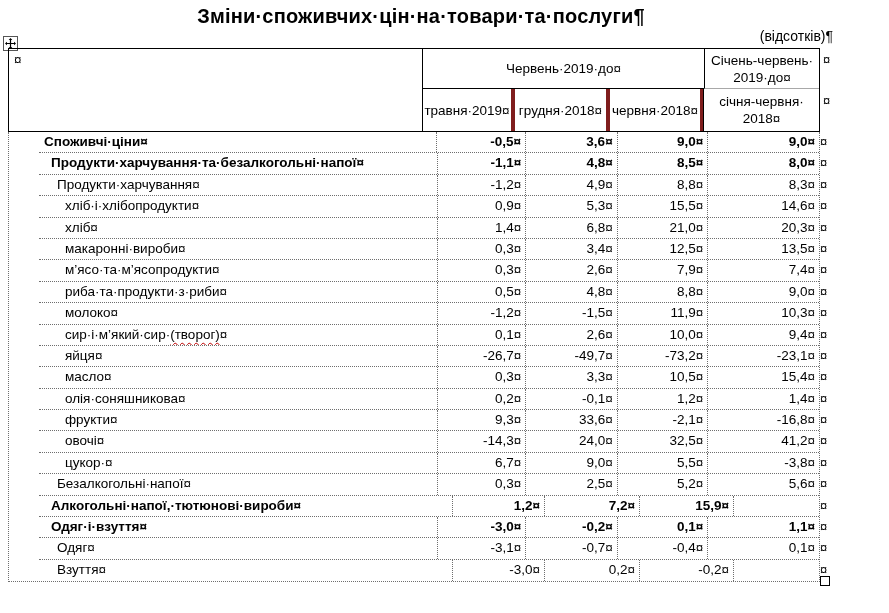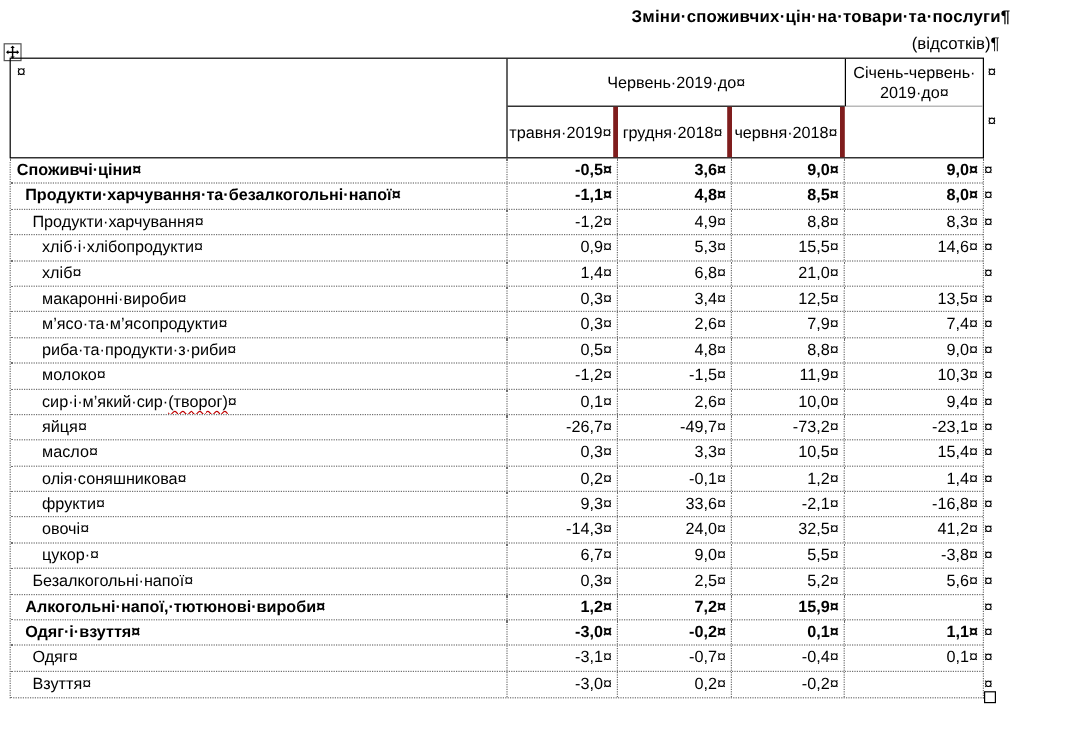--- a/index.html
+++ b/index.html
@@ -9,8 +9,8 @@
     overflow:hidden;
   }
   .title{
-    position:absolute; left:0; top:5px; width:842px; text-align:right;
-    font-weight:bold; font-size:14px; letter-spacing:0.2px;
+    position:absolute; left:0; top:5px; width:842px; text-align:center;
+    font-weight:bold; font-size:20px; letter-spacing:0.2px;
   }
   .pct-line{
     position:absolute; top:28px; left:0; width:833px; text-align:right;

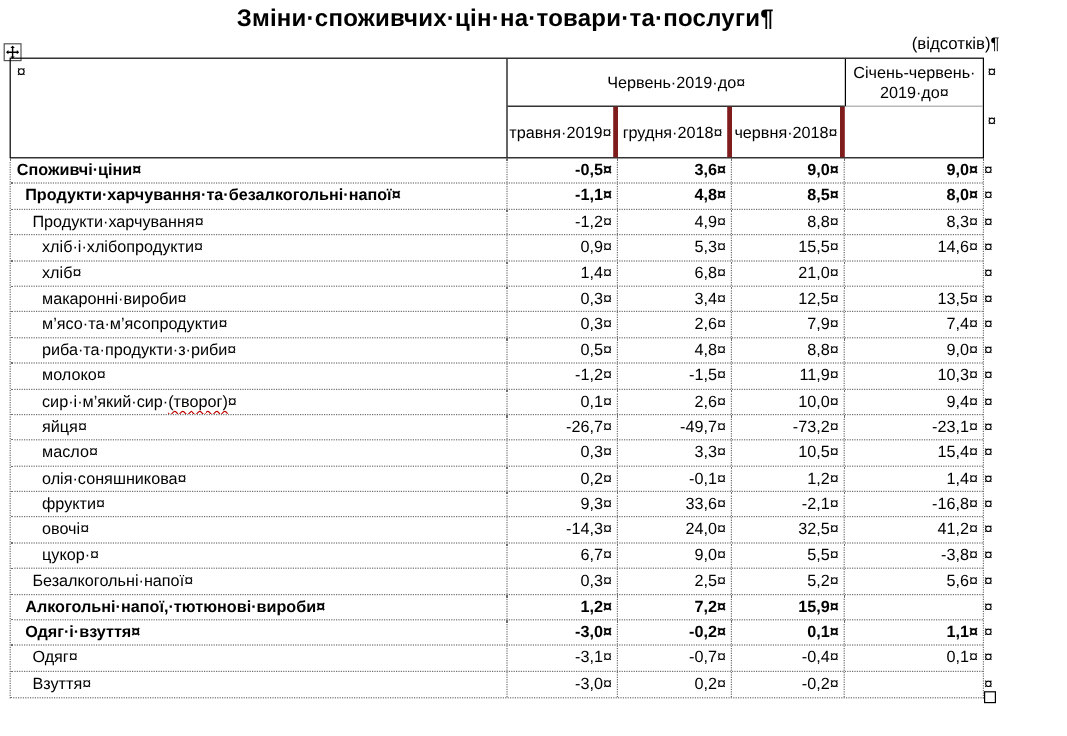--- a/index.html
+++ b/index.html
@@ -108,6 +108,7 @@
       <div class="hcell h-c h-c1">травня·2019¤</div>
       <div class="hcell h-c h-c2">грудня·2018¤</div>
       <div class="hcell h-c h-c3">червня·2018¤</div>
+      <div class="hcell h-c h-c4">січня-червня· 2018¤</div>
     </div>
     <div class="tbody">
         <div class="trow bold">

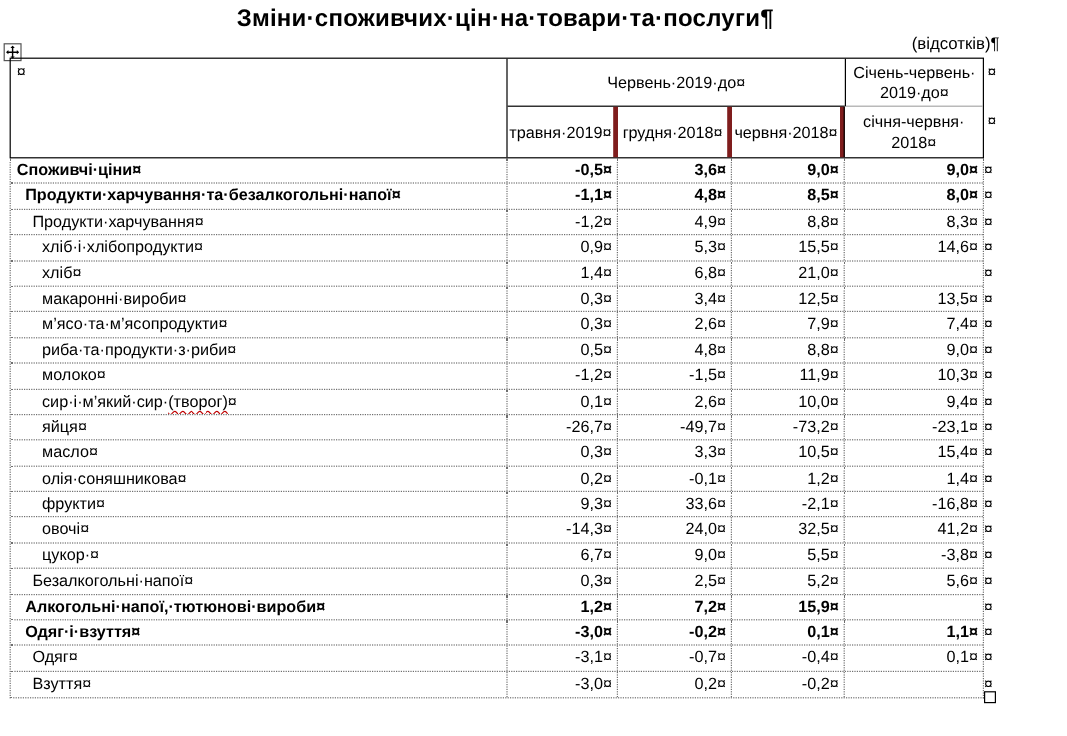--- a/index.html
+++ b/index.html
@@ -59,7 +59,7 @@
   }
   .trow{
     display:flex; height:21.4px; box-sizing:border-box;
-    border-bottom:1px dotted #6e6e6e; position:relative;
+    border-bottom:1px dotted #6e6e6e; position:relative;margin-left:30px;
   }
   .trow:last-child{ border-bottom:none; }
   .cell{

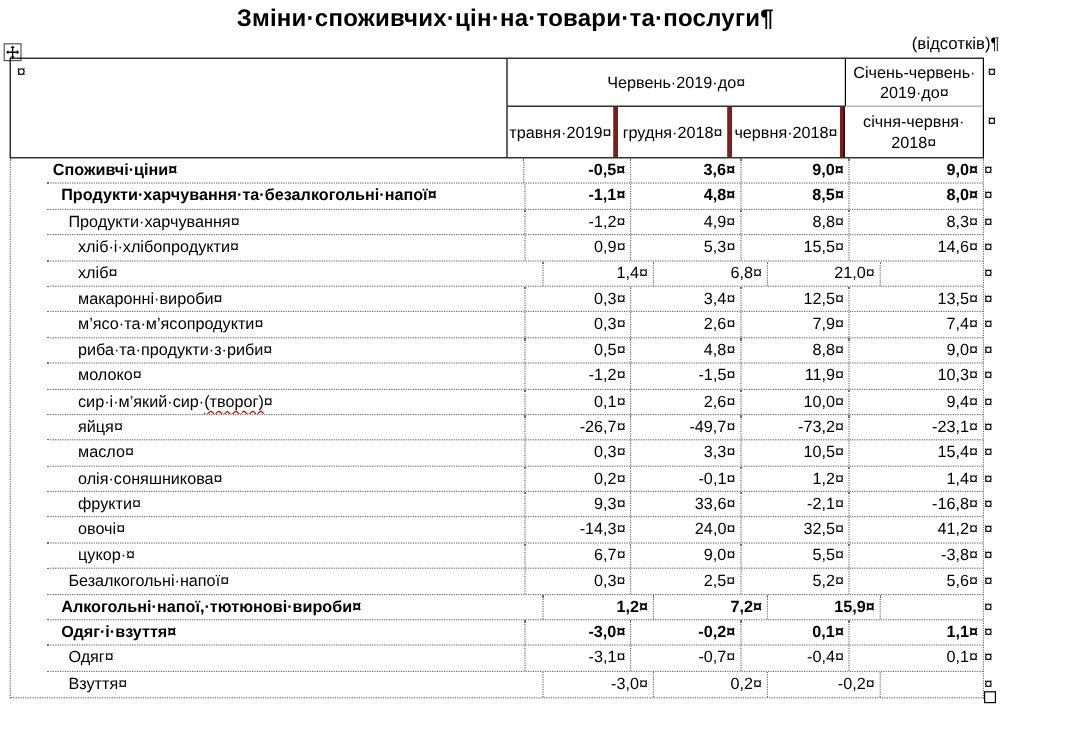--- a/index.html
+++ b/index.html
@@ -148,6 +148,7 @@
           <div class="cell vcell vc0"><span>1,4</span><span>¤</span></div>
           <div class="cell vcell vc1"><span>6,8</span><span>¤</span></div>
           <div class="cell vcell vc2"><span>21,0</span><span>¤</span></div>
+          <div class="cell vcell vc3"><span>20,3</span><span>¤</span></div>
           <span class="row-end">¤</span>
         </div>
         <div class="trow">

